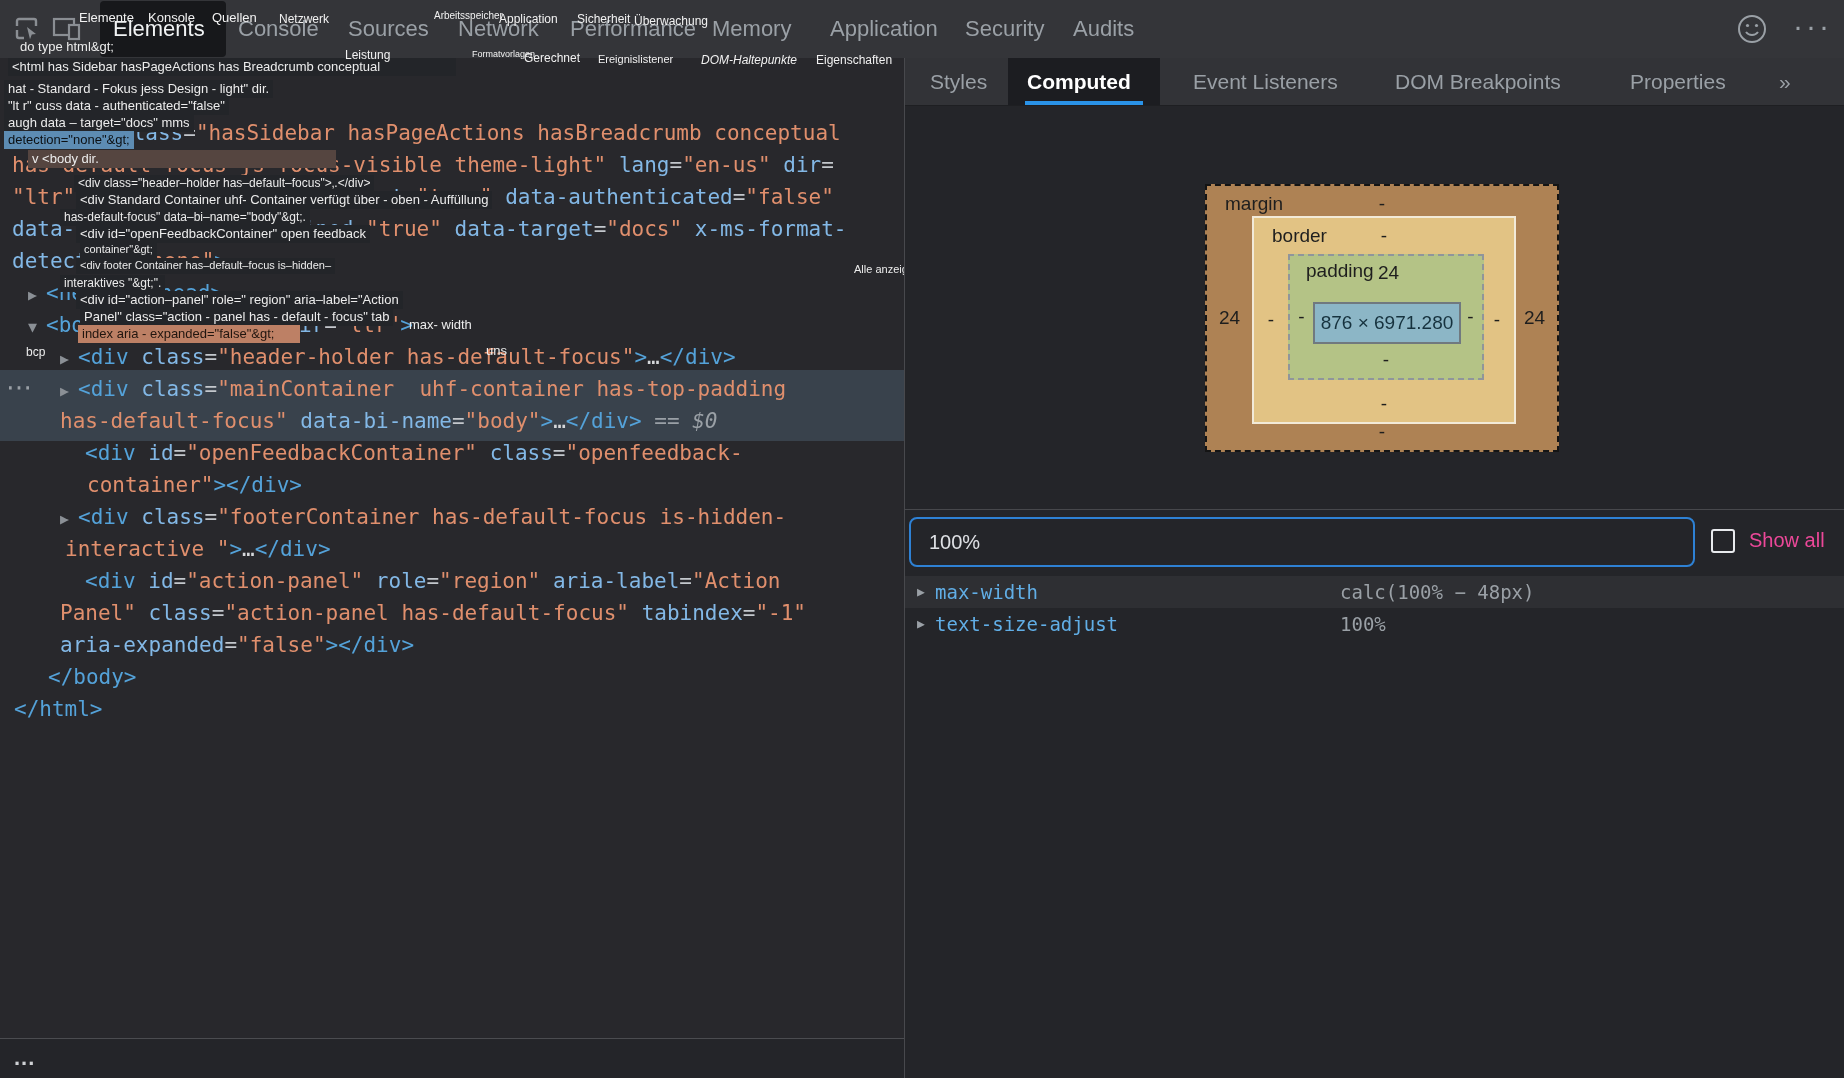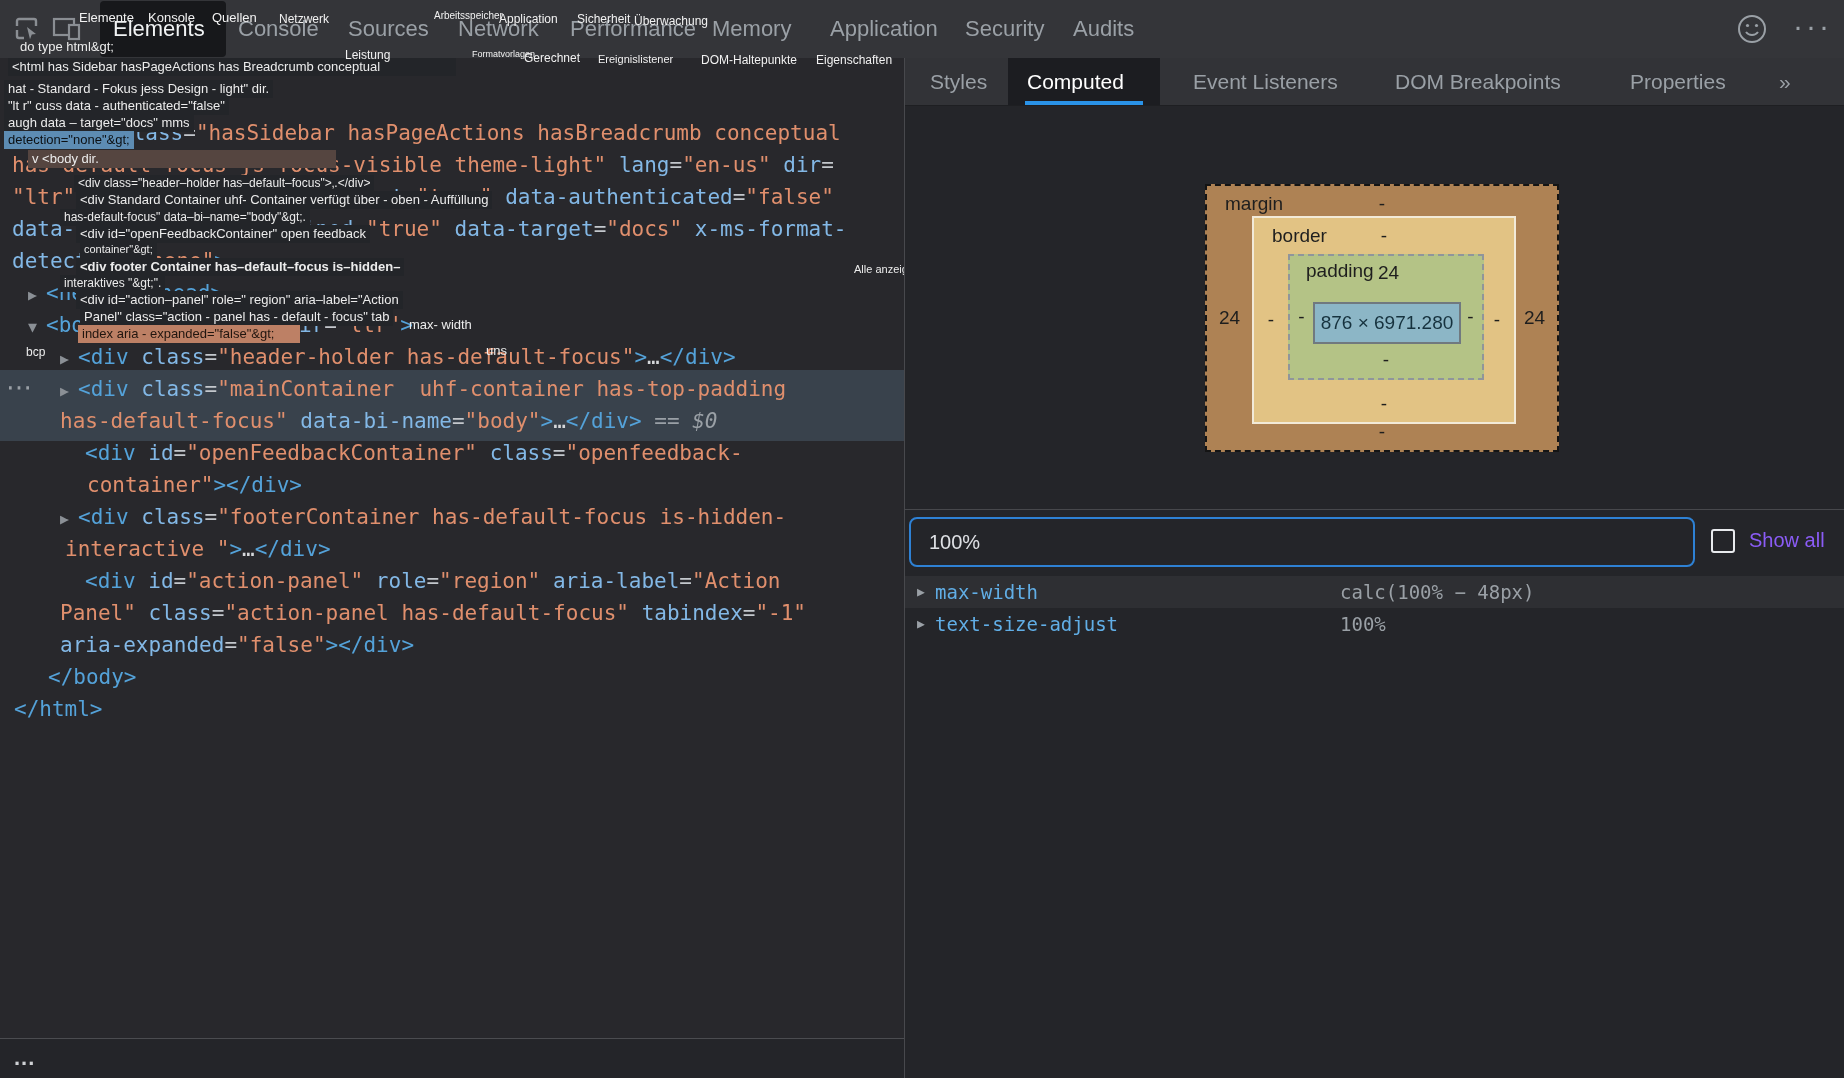--- a/index.html
+++ b/index.html
@@ -175,7 +175,7 @@
       <span class="chip bare" style="left: 468px; top: 48px; font-size: 9px; color: rgb(242, 242, 242); position: absolute;">Formatvorlagen</span>
       <span class="chip bare" style="left: 520px; top: 50px; font-size: 12px; color: rgb(242, 242, 242); position: absolute;">Gerechnet</span>
       <span class="chip bare" style="left: 594px; top: 52px; font-size: 11px; color: rgb(242, 242, 242); position: absolute;">Ereignislistener</span>
-      <span class="chip bare" style="left: 697px; top: 52px; font-size: 12px; color: rgb(242, 242, 242); position: absolute;">DOM-Haltepunkte</span>
+      <span class="chip bare" style="left: 697px; top: 52px; font-size: 12px; color: rgb(242, 242, 242); position: absolute; font-style: italic;">DOM-Haltepunkte</span>
       <span class="chip bare" style="left: 812px; top: 52px; font-size: 12px; color: rgb(242, 242, 242); position: absolute;">Eigenschaften</span>
     </div>
 

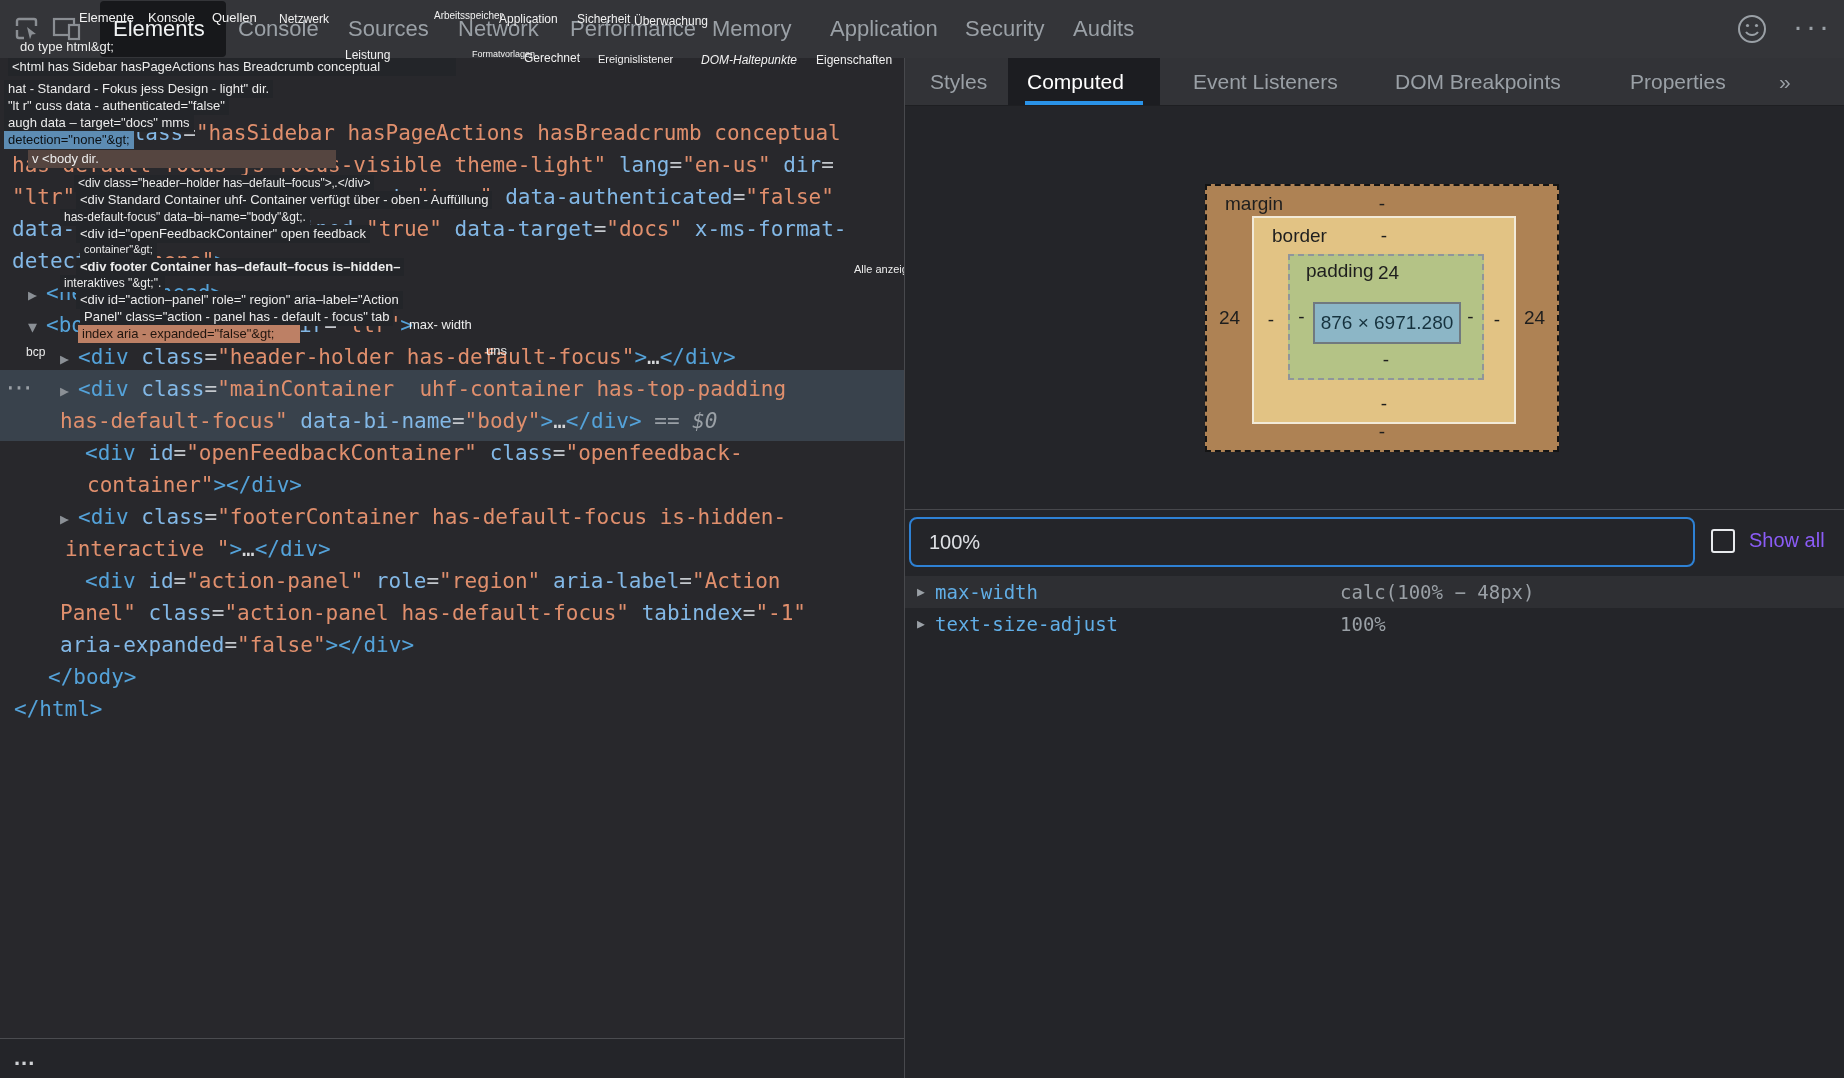--- a/index.html
+++ b/index.html
@@ -43,7 +43,7 @@
   
   .rtabs{position:absolute;left:0;top:0;width:939px;height:47px;background:#323337;border-bottom:1px solid #1e1f22;}
   .rtab{position:absolute;top:0;height:47px;line-height:47px;font-size:21px;color:#9aa0a6;white-space:nowrap;}
-  .rtab.sel{color:#ffffff;}
+  .rtab.sel{color:#ffffff;font-weight:bold;}
   .rtab-chip{position:absolute;left:103px;top:0;width:152px;height:47px;background:#1c1d21;}
   .rtab-underline{position:absolute;left:120px;top:43px;width:118px;height:4px;background:#2a93e8;}
   

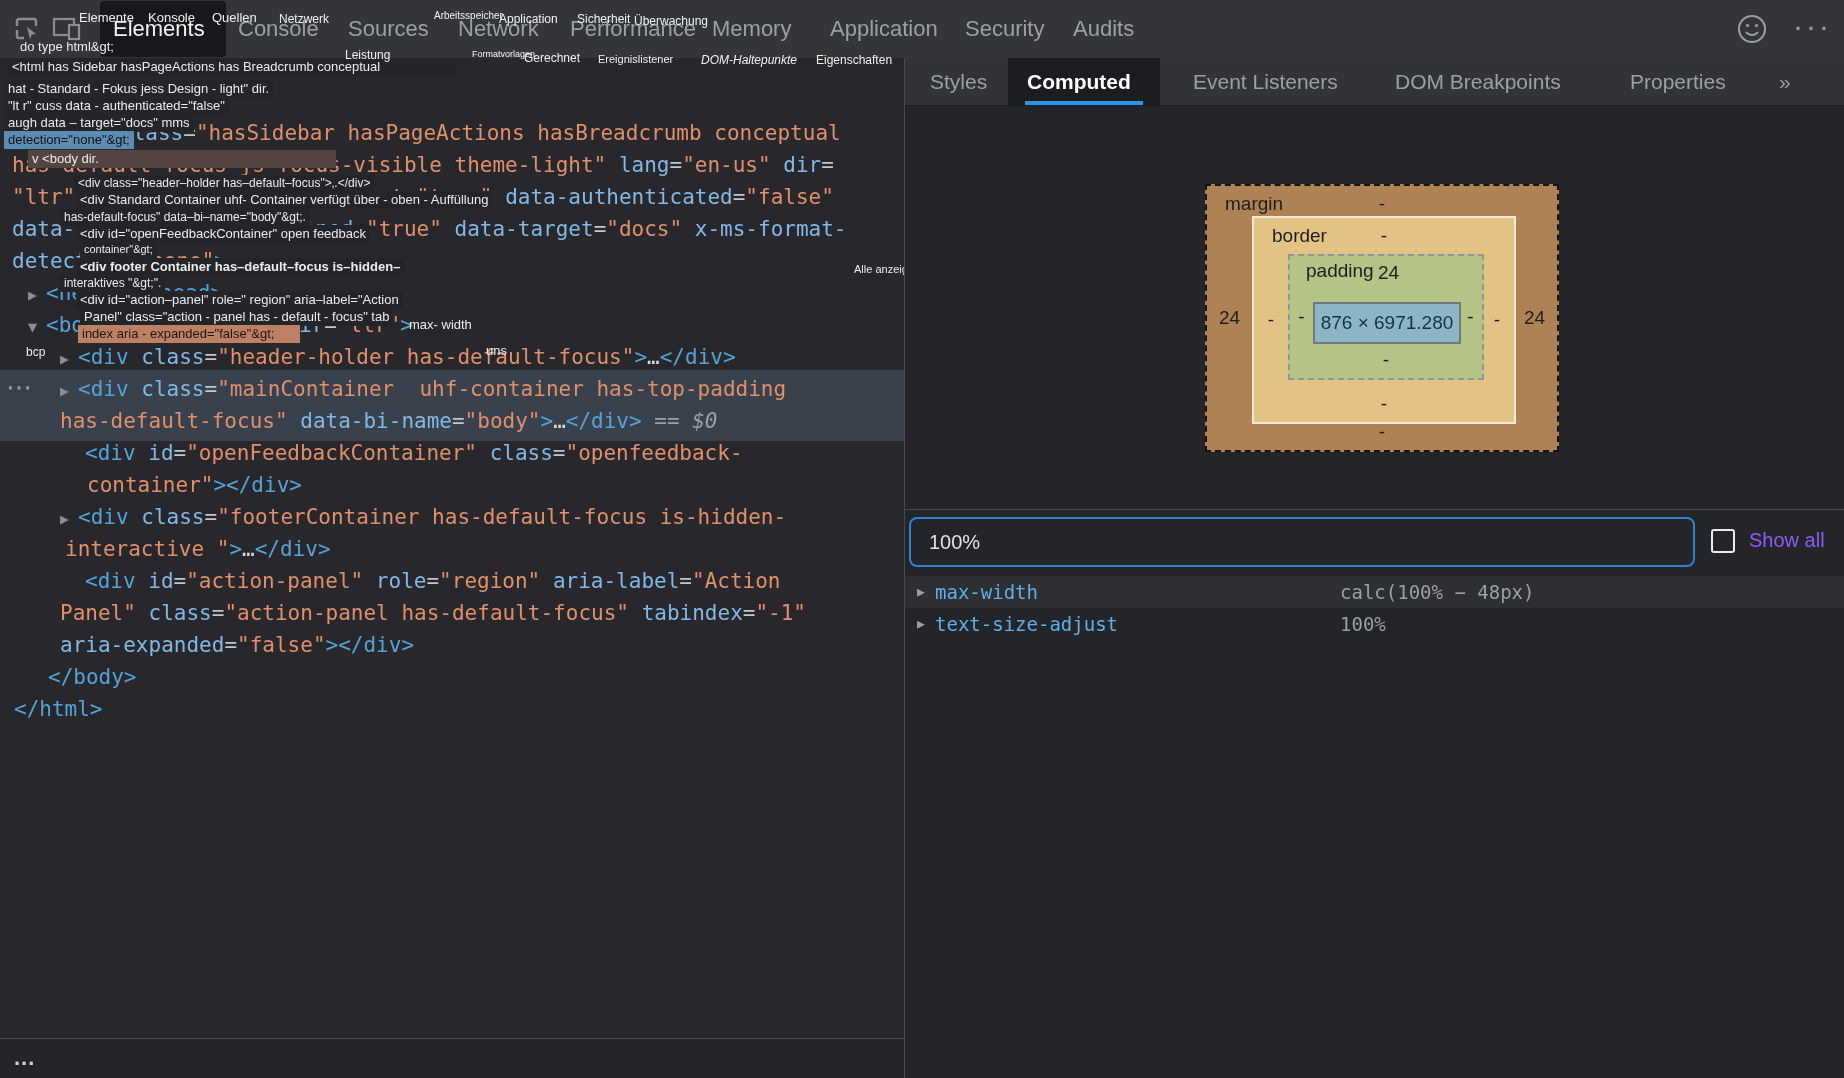--- a/index.html
+++ b/index.html
@@ -152,7 +152,7 @@
       <span class="chip " style="left: 60px; top: 209px; font-size: 12px;">has-default-focus" data–bi–name="body"&amp;gt;.</span>
       <span class="chip " style="left: 76px; top: 225px; font-size: 13px;">&lt;div id="openFeedbackContainer" open feedback</span>
       <span class="chip " style="left: 80px; top: 242px; font-size: 11px;">container"&amp;gt;</span>
-      <span class="chip " style="left: 76px; top: 258px; font-size: 13px; font-weight: bold;">&lt;div footer Container has–default–focus is–hidden–</span>
+      <span class="chip " style="left: 76px; top: 258px; font-size: 11px;">&lt;div footer Container has–default–focus is–hidden–</span>
       <span class="chip " style="left: 60px; top: 275px; font-size: 12px;">interaktives "&amp;gt;".</span>
       <span class="chip " style="left: 76px; top: 291px; font-size: 13px;">&lt;div id="action–panel" role=" region" aria–label="Action</span>
       <span class="chip " style="left: 80px; top: 308px; font-size: 13px;">Panel" class="action - panel has - default - focus" tab</span>

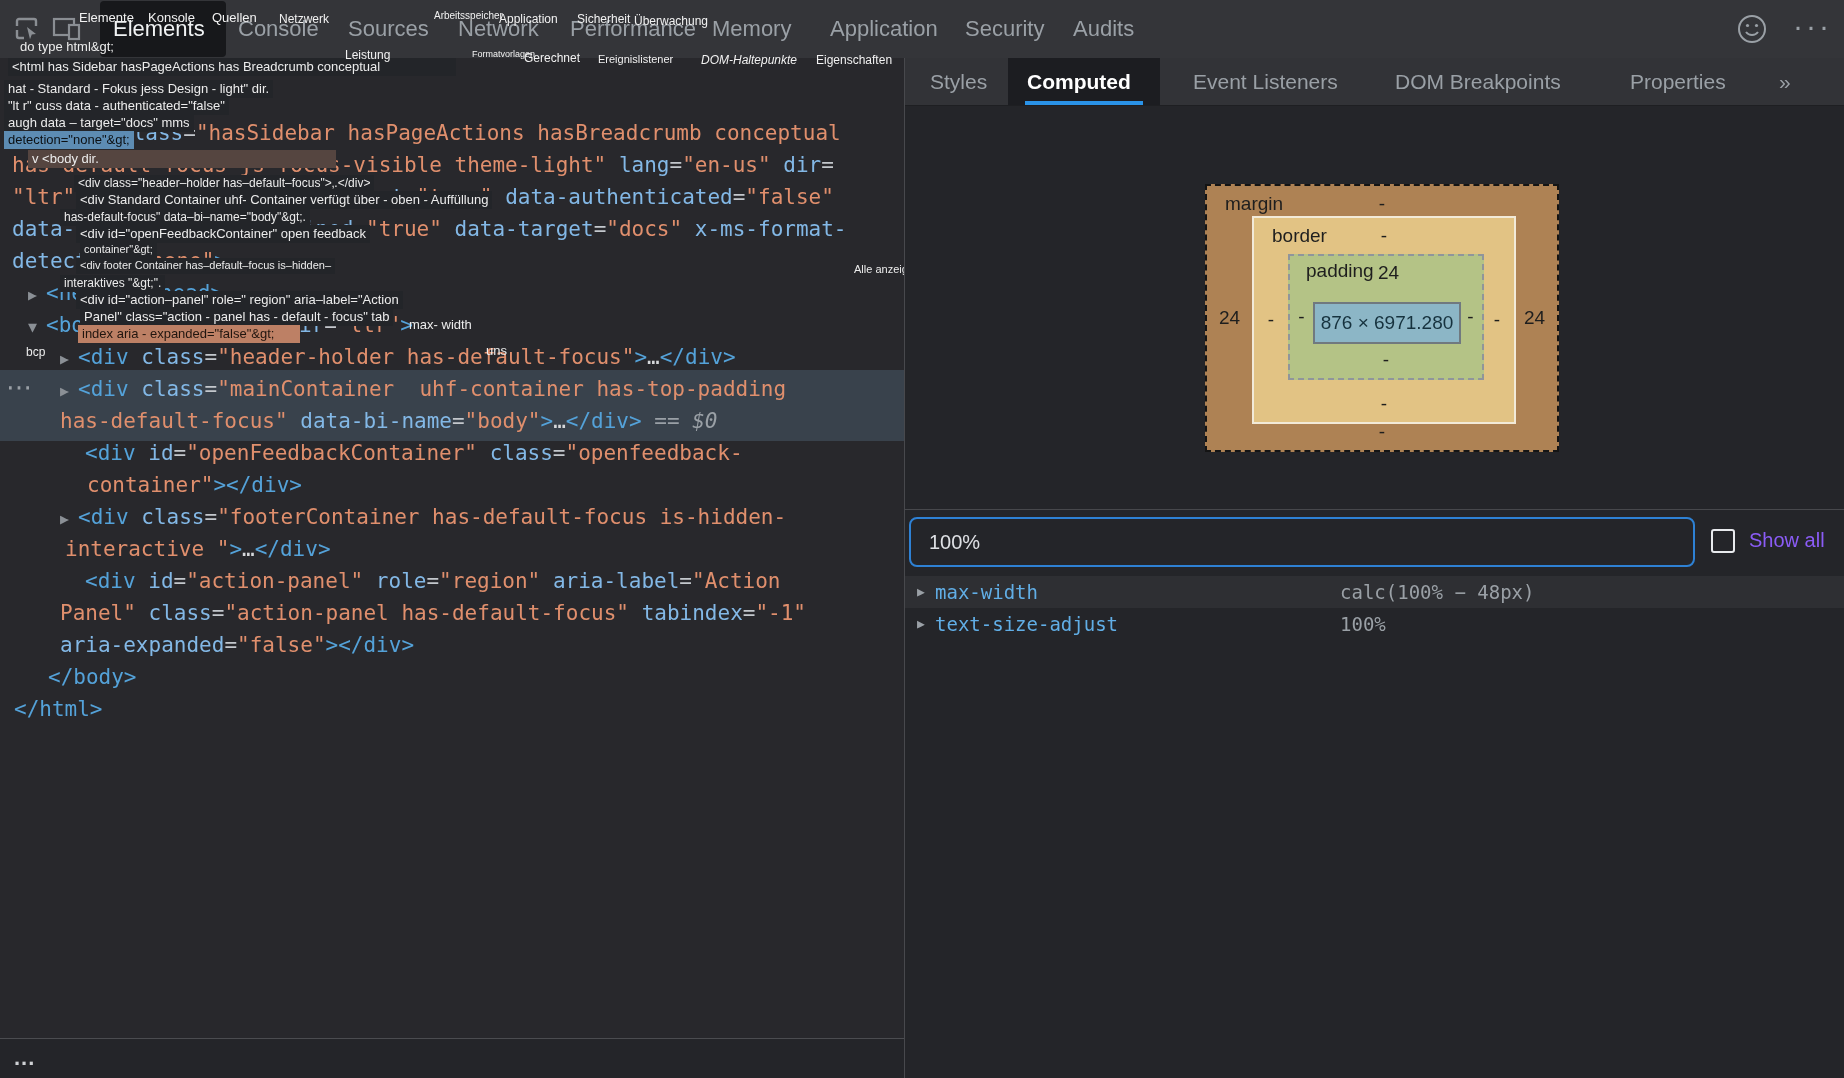--- a/index.html
+++ b/index.html
@@ -66,7 +66,7 @@
                 border:2px solid #2e81d4;border-radius:8px;color:#dfe1e5;font-size:20px;padding:0 18px;outline:none;
                 font-family:"Liberation Sans",sans-serif;}
   .show-all-box{position:absolute;left:806px;top:471px;width:24px;height:24px;border:2px solid #e8eaed;border-radius:3px;box-sizing:border-box;background:transparent;}
-  .show-all-label{position:absolute;left:844px;top:471px;font-size:20px;color:#8b5cf6;}
+  .show-all-label{position:absolute;left:844px;top:471px;font-size:20px;color:#ec4899;}
   .prop-row{position:absolute;left:0;width:939px;height:32px;line-height:32px;font-family:"DejaVu Sans Mono","Liberation Mono",monospace;font-size:19px;}
   .prop-row.alt{background:#2e2f33;}
   .prop-row .tri{position:absolute;left:12px;color:#9aa0a6;font-size:13px;}

